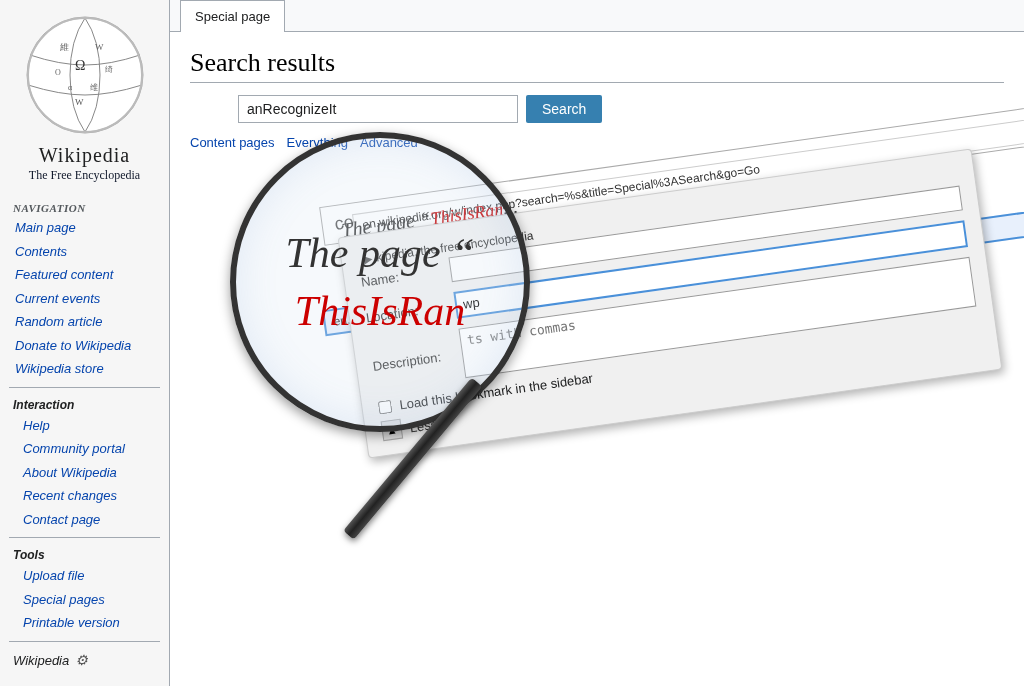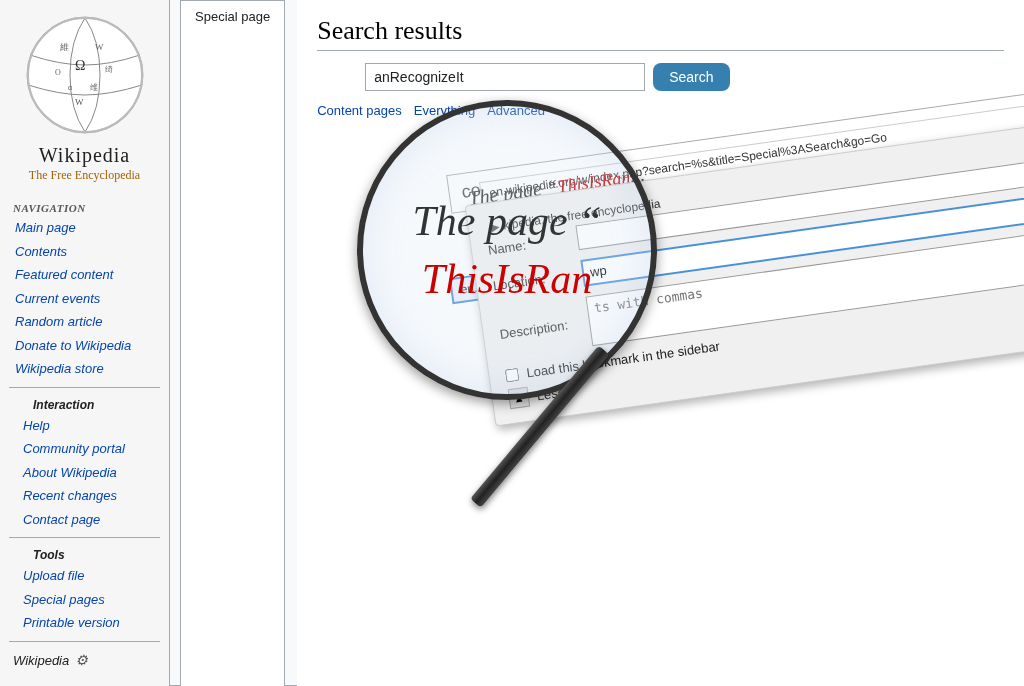--- a/index.html
+++ b/index.html
@@ -121,6 +121,7 @@
     #main {
       flex: 1;
       display: flex;
+      flex-direction: column;
       background: #fff;
       overflow: hidden;
     }

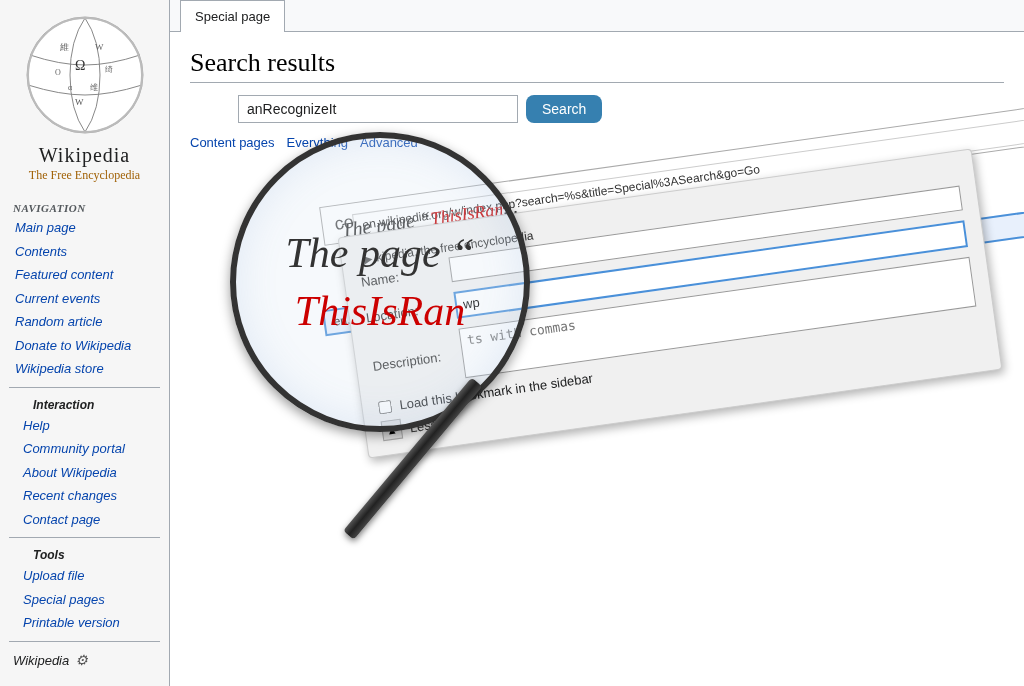--- a/index.html
+++ b/index.html
@@ -203,7 +203,7 @@
       font-size: 14px;
       font-family: sans-serif;
       cursor: pointer;
-      border-radius: 8px;
+      border-radius: 2px;
     }
 
     .search-sub-links {

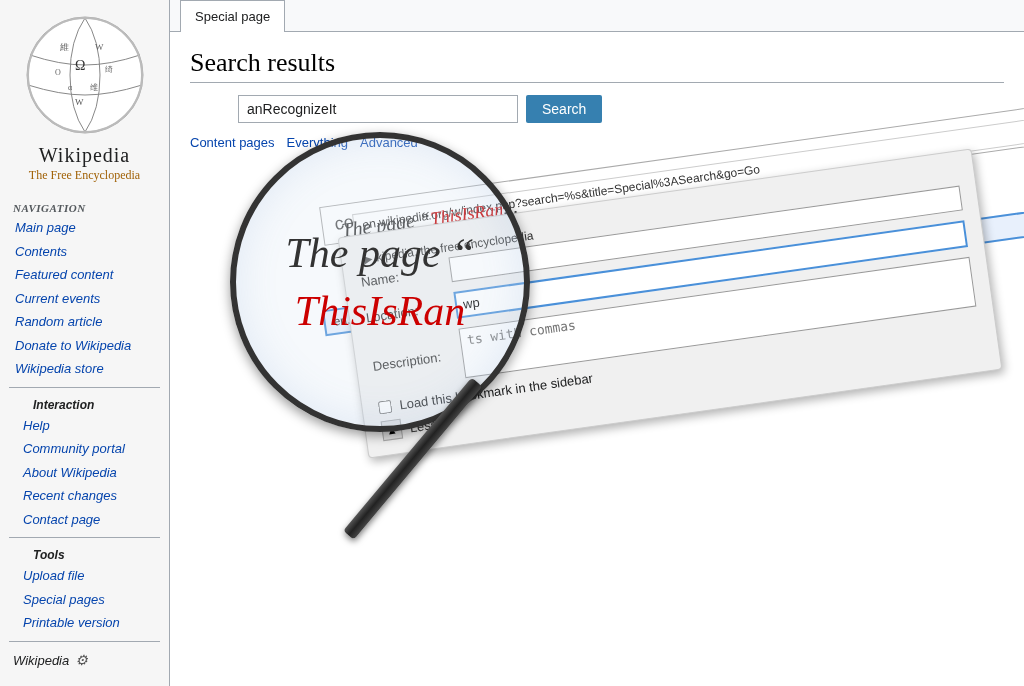--- a/index.html
+++ b/index.html
@@ -48,7 +48,7 @@
 
     #logo-subtitle {
       font-size: 12px;
-      color: #a16207;
+      color: #0f172a;
       display: block;
       text-align: center;
       margin-top: 1px;

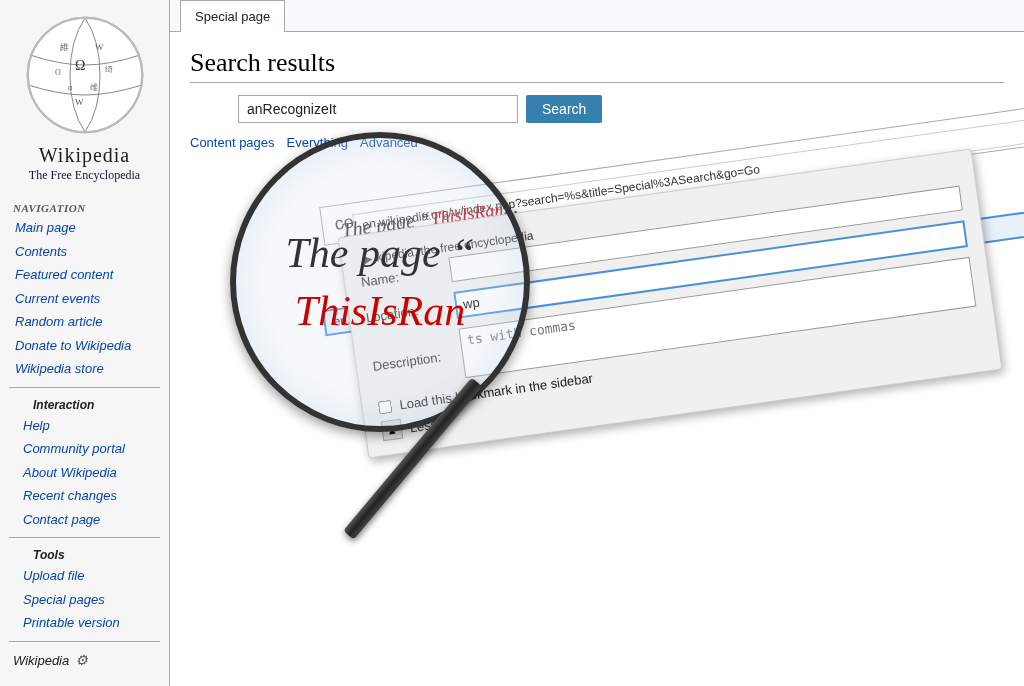--- a/index.html
+++ b/index.html
@@ -95,7 +95,6 @@
       color: #202122;
       padding: 4px 12px 2px;
       font-family: sans-serif;
-      margin-left: 20px;
     }
 
     .languages-row {

